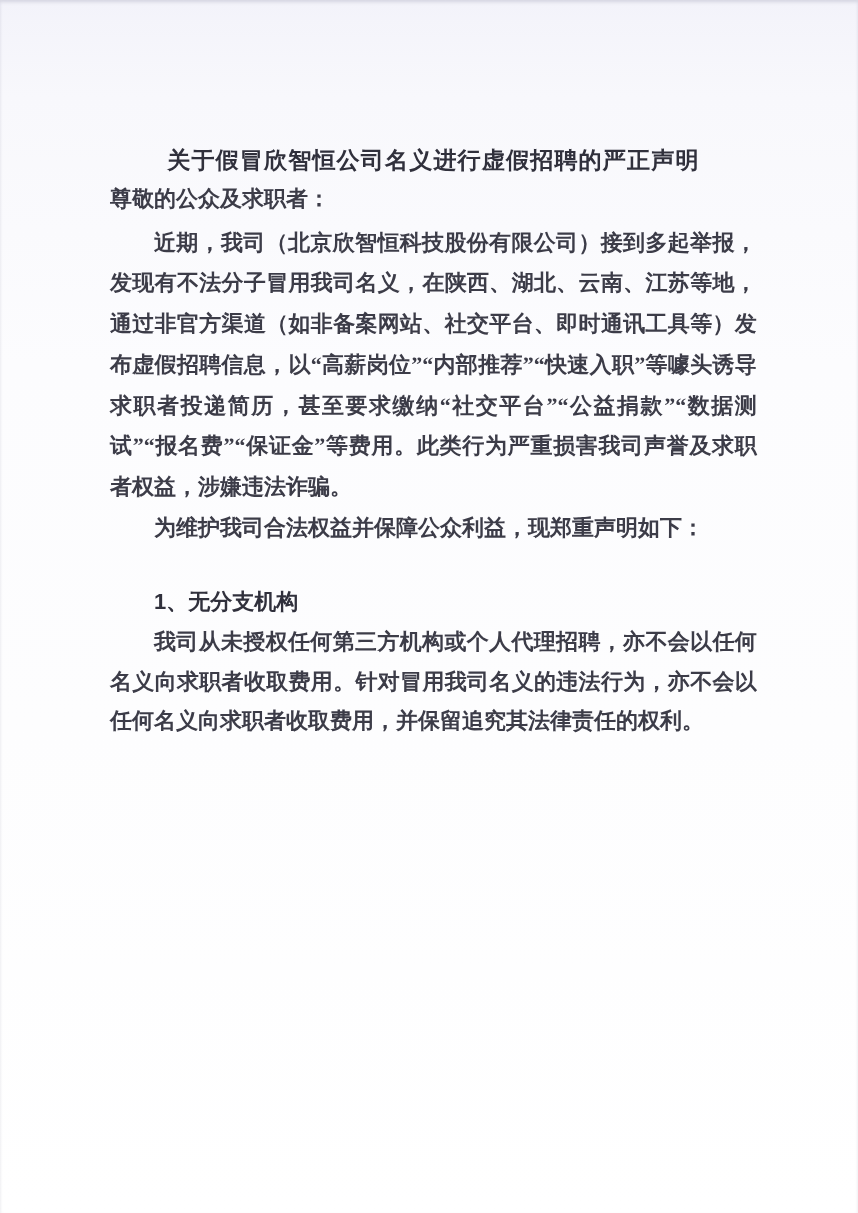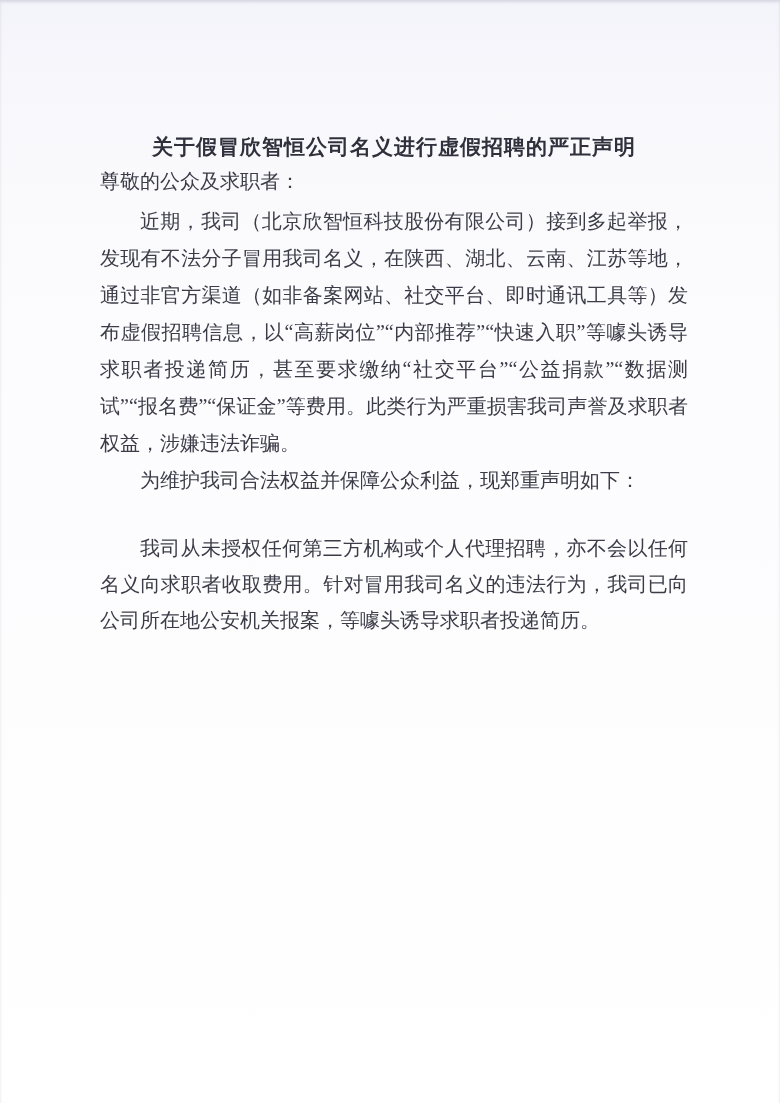--- a/index.html
+++ b/index.html
@@ -39,6 +39,7 @@
   .para {
     margin: 0;
     text-align: justify;
+    font-weight: bold;
   }
 
   .indent { text-indent: 2em; }

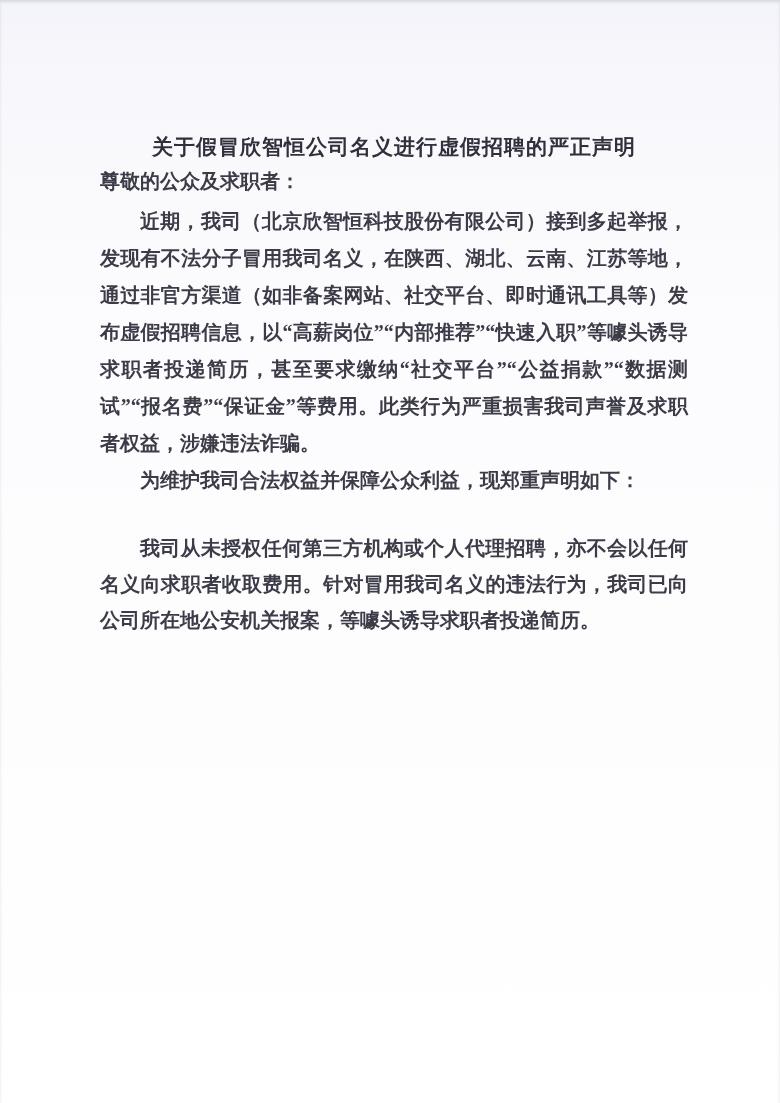--- a/index.html
+++ b/index.html
@@ -95,6 +95,7 @@
   <p class="para indent lead">为维护我司合法权益并保障公众利益，现郑重声明如下：</p>
 
   <div class="section section-first">
+    <h2 class="section-heading">1、无分支机构</h2>
   </div>
 
 

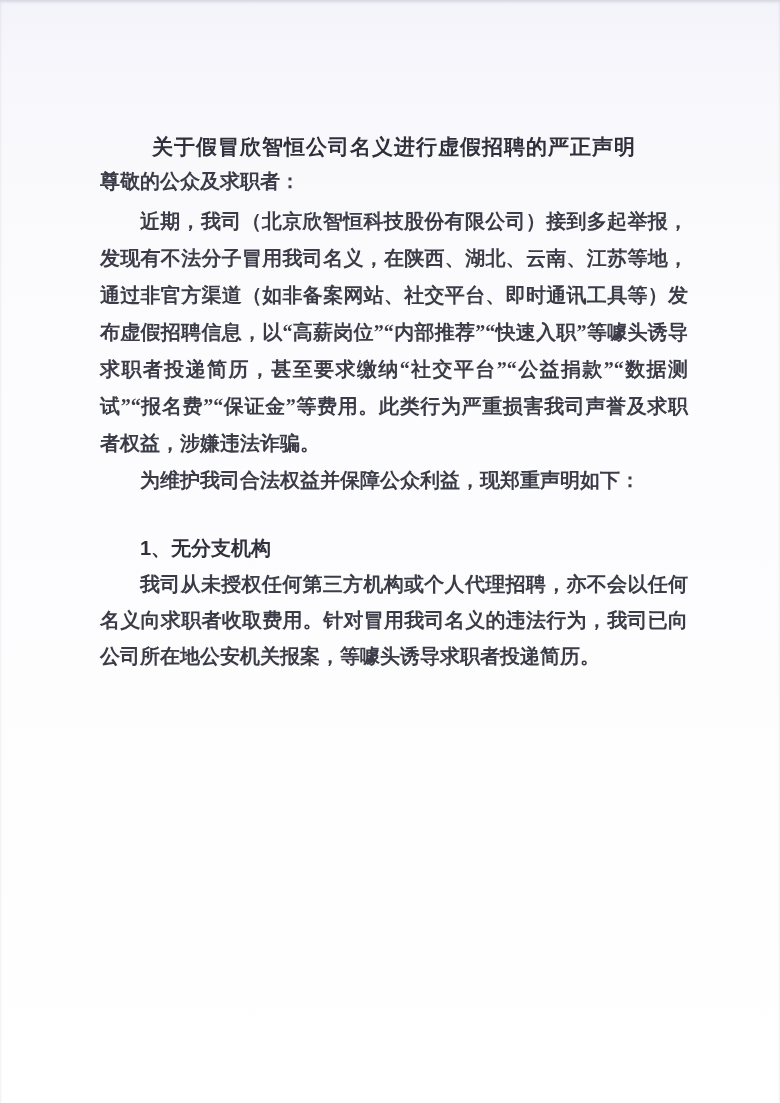--- a/index.html
+++ b/index.html
@@ -100,7 +100,7 @@
 
 
   <div class="section">
-    <p class="para indent">我司从未授权任何第三方机构或个人代理招聘，亦不会以任何名义向求职者收取费用。针对冒用我司名义的违法行为，我司已向公司所在地公安机关报案，等噱头诱导求职者投递简历。</p>
+    <p class="para indent">我司从未授权任何第三方机构或个人代理招聘，亦不会以任何名义向求职者收取费用。针对冒用我司名义的违法行为，亦不会以任何名义向求职者收取费用，并保留追究其法律责任的权利。</p>
   </div>
 
 </div>

